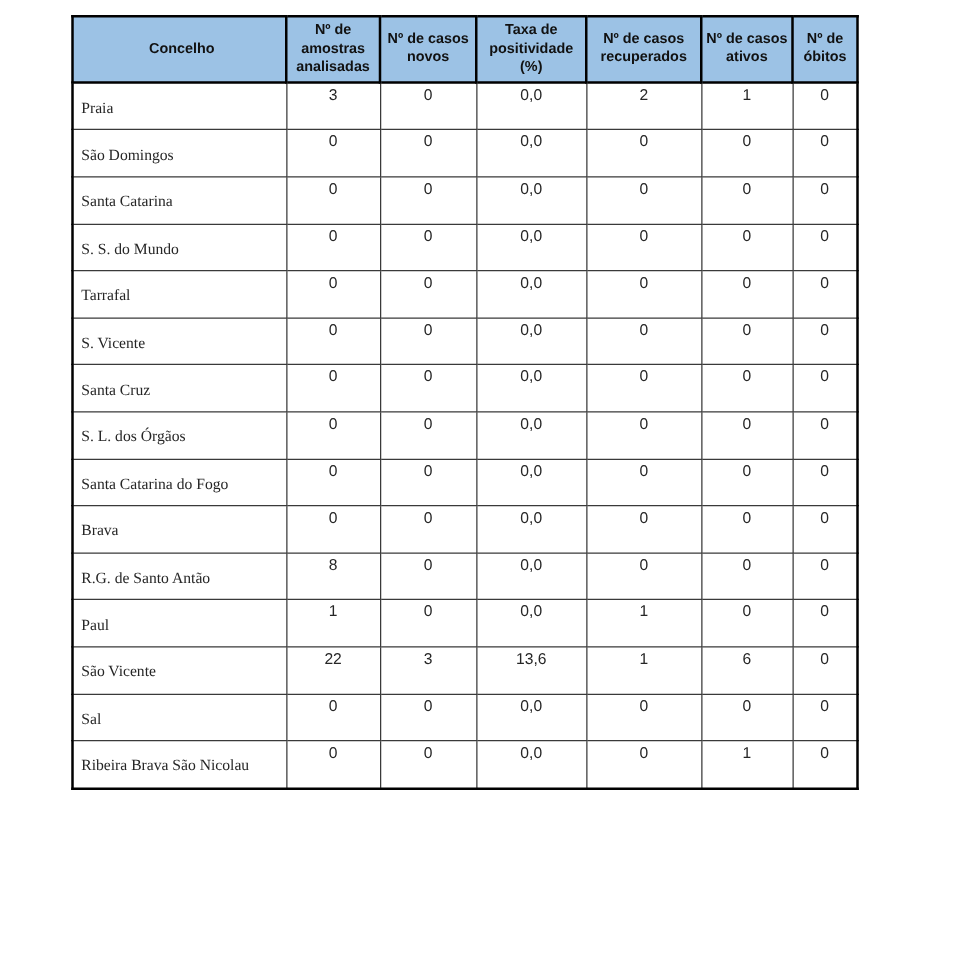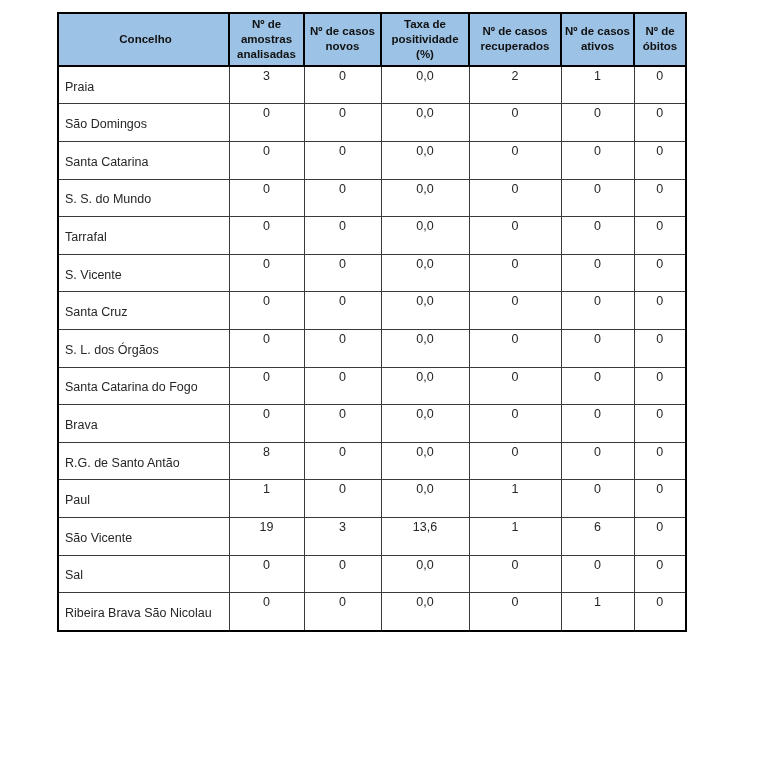--- a/index.html
+++ b/index.html
@@ -52,6 +52,7 @@
     text-align: left;
     vertical-align: middle;
     padding: 5px 4px 2px 6px;
+    font-family: Liberation Serif, serif;
   }
   td.num {
     text-align: center;

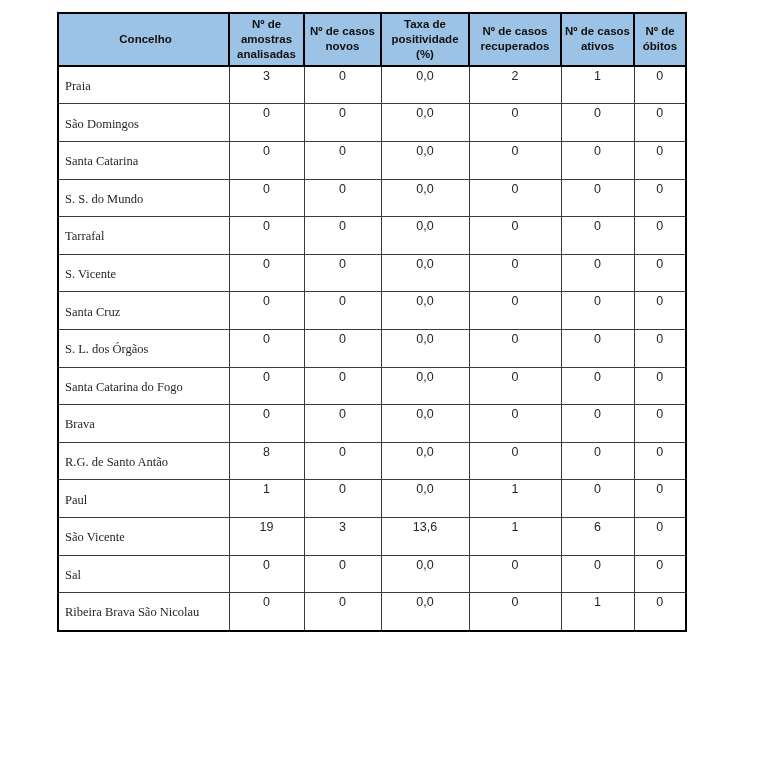--- a/index.html
+++ b/index.html
@@ -196,7 +196,7 @@
         </tr>
         <tr>
           <td class="name">São Vicente</td>
-          <td class="num">19</td>
+          <td class="num">22</td>
           <td class="num">3</td>
           <td class="num">13,6</td>
           <td class="num">1</td>

